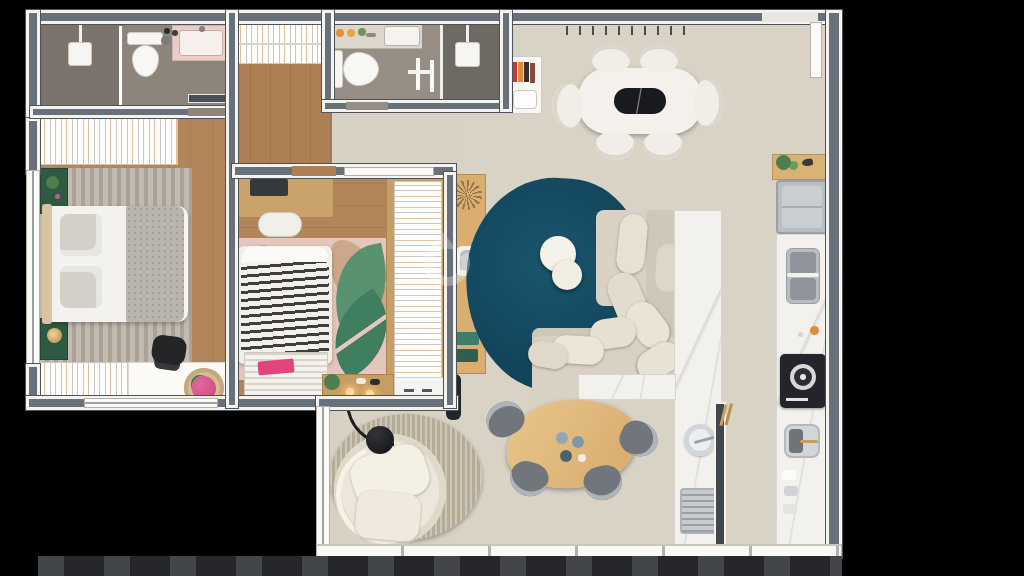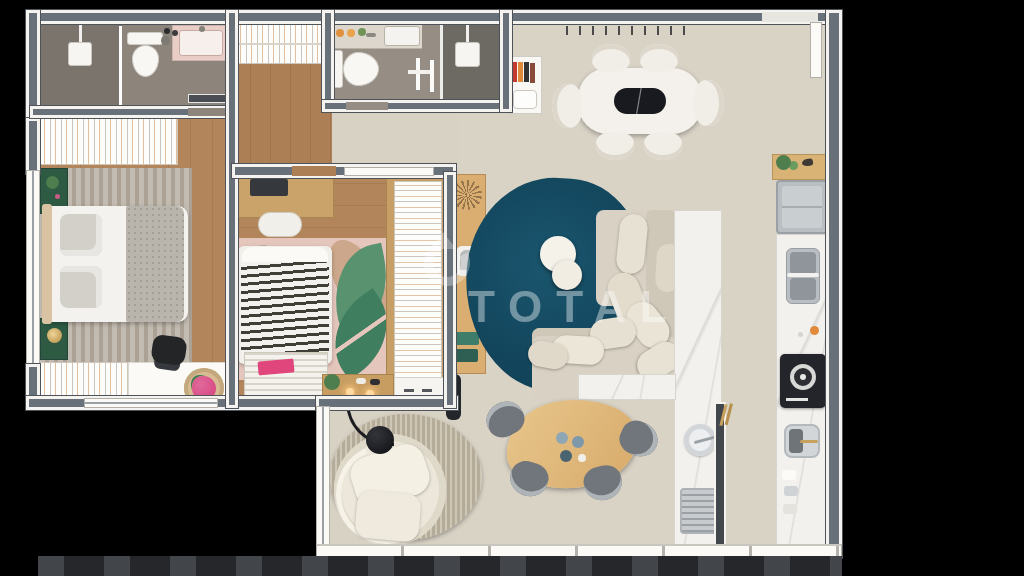--- a/index.html
+++ b/index.html
@@ -243,7 +243,6 @@
 
   <div class="abs" style="left:424px;top:240px;width:46px;height:46px;border:9px solid rgba(255,255,255,.30);border-top-color:transparent;border-radius:50%;transform:rotate(18deg);"></div>
   <div class="abs" style="left:430px;top:232px;width:0;height:0;border-left:13px solid transparent;border-right:13px solid transparent;border-bottom:17px solid rgba(255,255,255,.28);"></div>
-  <div class="watermark-text" style="left:468px;top:282px;">TOTAL</div>
 
 </div>
 

